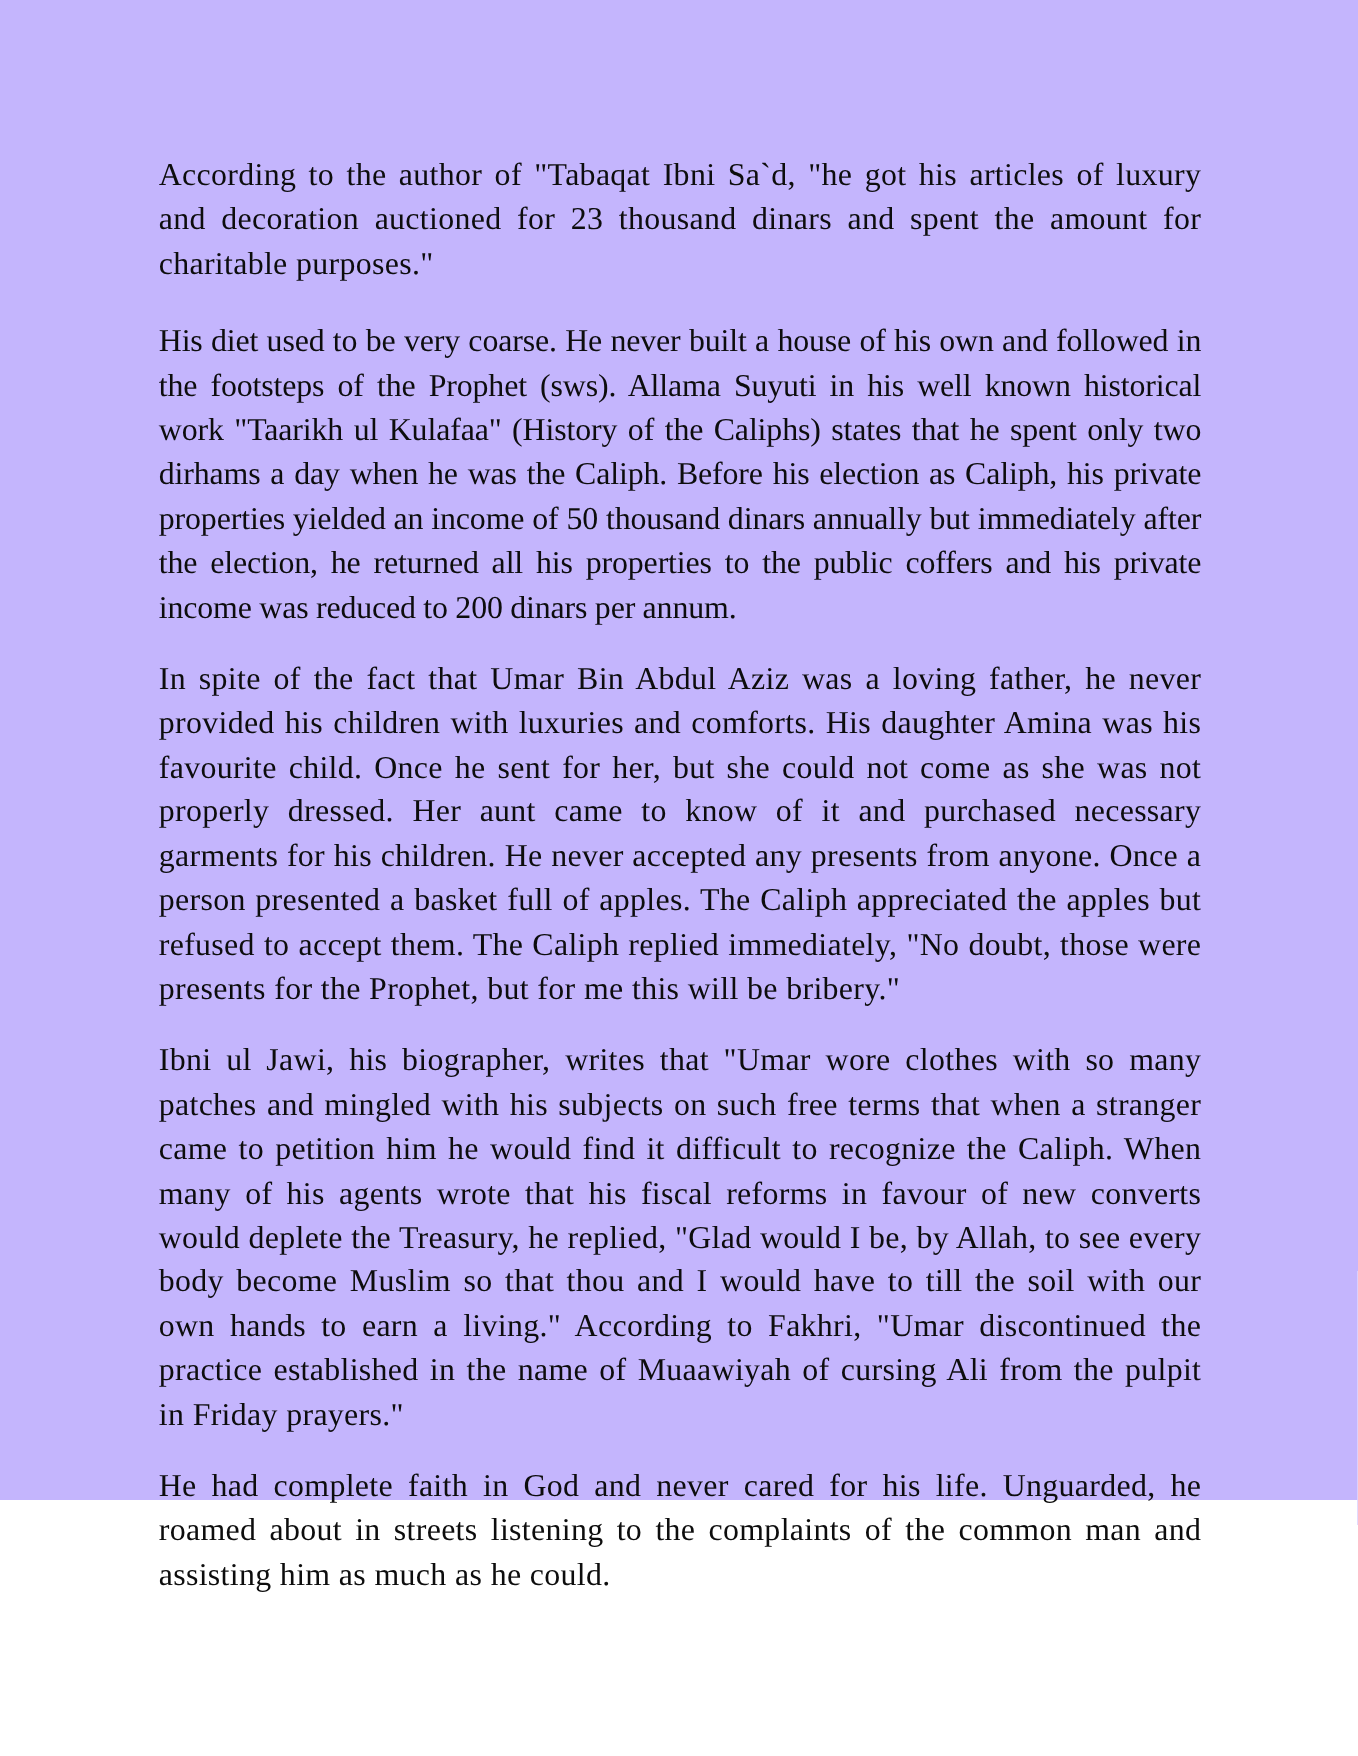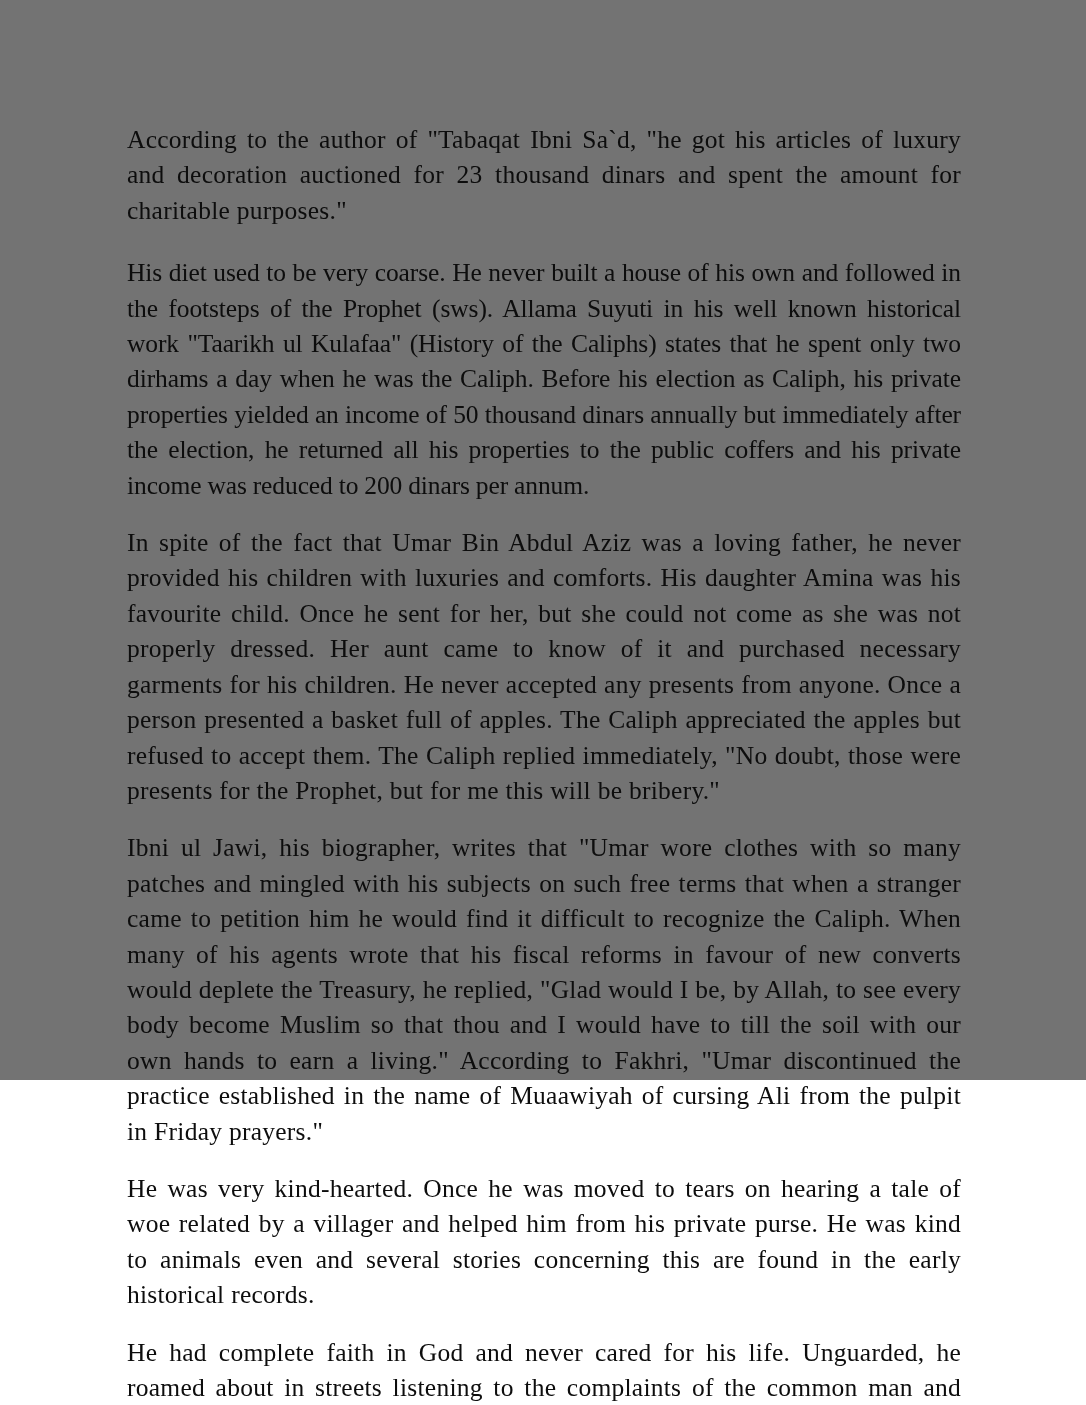--- a/index.html
+++ b/index.html
@@ -19,8 +19,8 @@
   .page {
     position: relative;
     width: 1086px;
-    height: 1080px;
-    background: #737373;
+    height: 1200px;
+    background: #c4b5fd;
     box-sizing: border-box;
   }
 

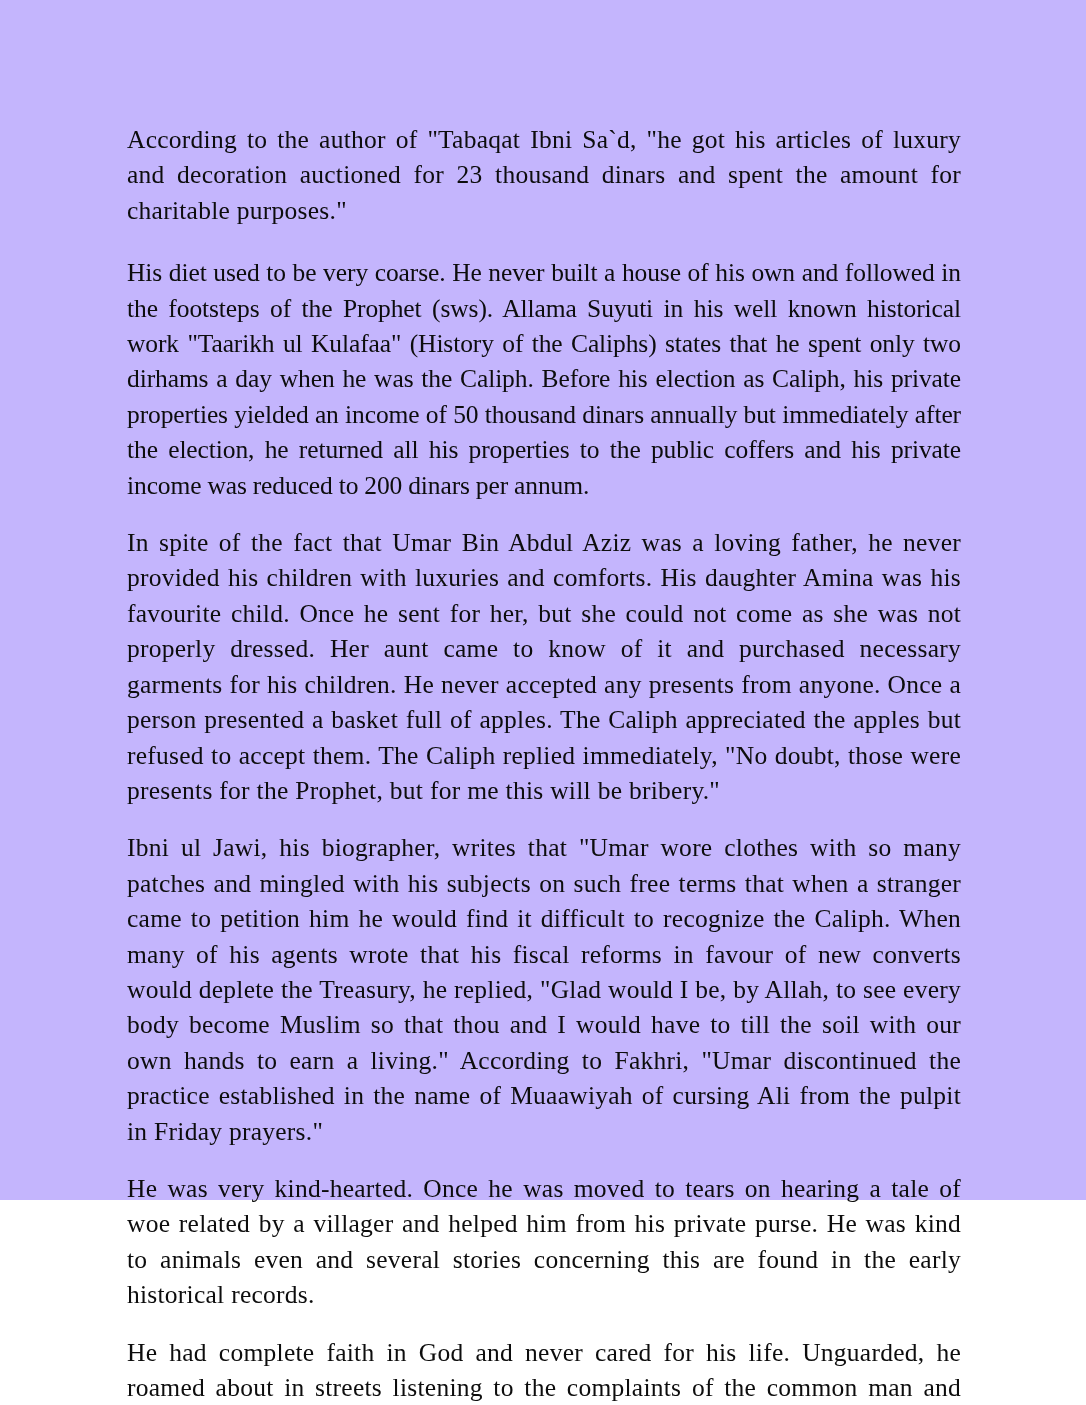--- a/index.html
+++ b/index.html
@@ -68,7 +68,6 @@
 
     <p class="para">Ibni ul Jawi, his biographer, writes that "Umar wore clothes with so many patches and mingled with his subjects on such free terms that when a stranger came to petition him he would find it difficult to recognize the Caliph. When many of his agents wrote that his fiscal reforms in favour of new converts would deplete the Treasury, he replied, "Glad would I be, by Allah, to see every body become Muslim so that thou and I would have to till the soil with our own hands to earn a living." According to Fakhri, "Umar discontinued the practice established in the name of Muaawiyah of cursing Ali from the pulpit in Friday prayers."</p>
 
-    <p class="para">He was very kind-hearted. Once he was moved to tears on hearing a tale of woe related by a villager and helped him from his private purse. He was kind to animals even and several stories concerning this are found in the early historical records.</p>
 
     <p class="para">He had complete faith in God and never cared for his life. Unguarded, he roamed about in streets listening to the complaints of the common man and assisting him as much as he could.</p>
 

